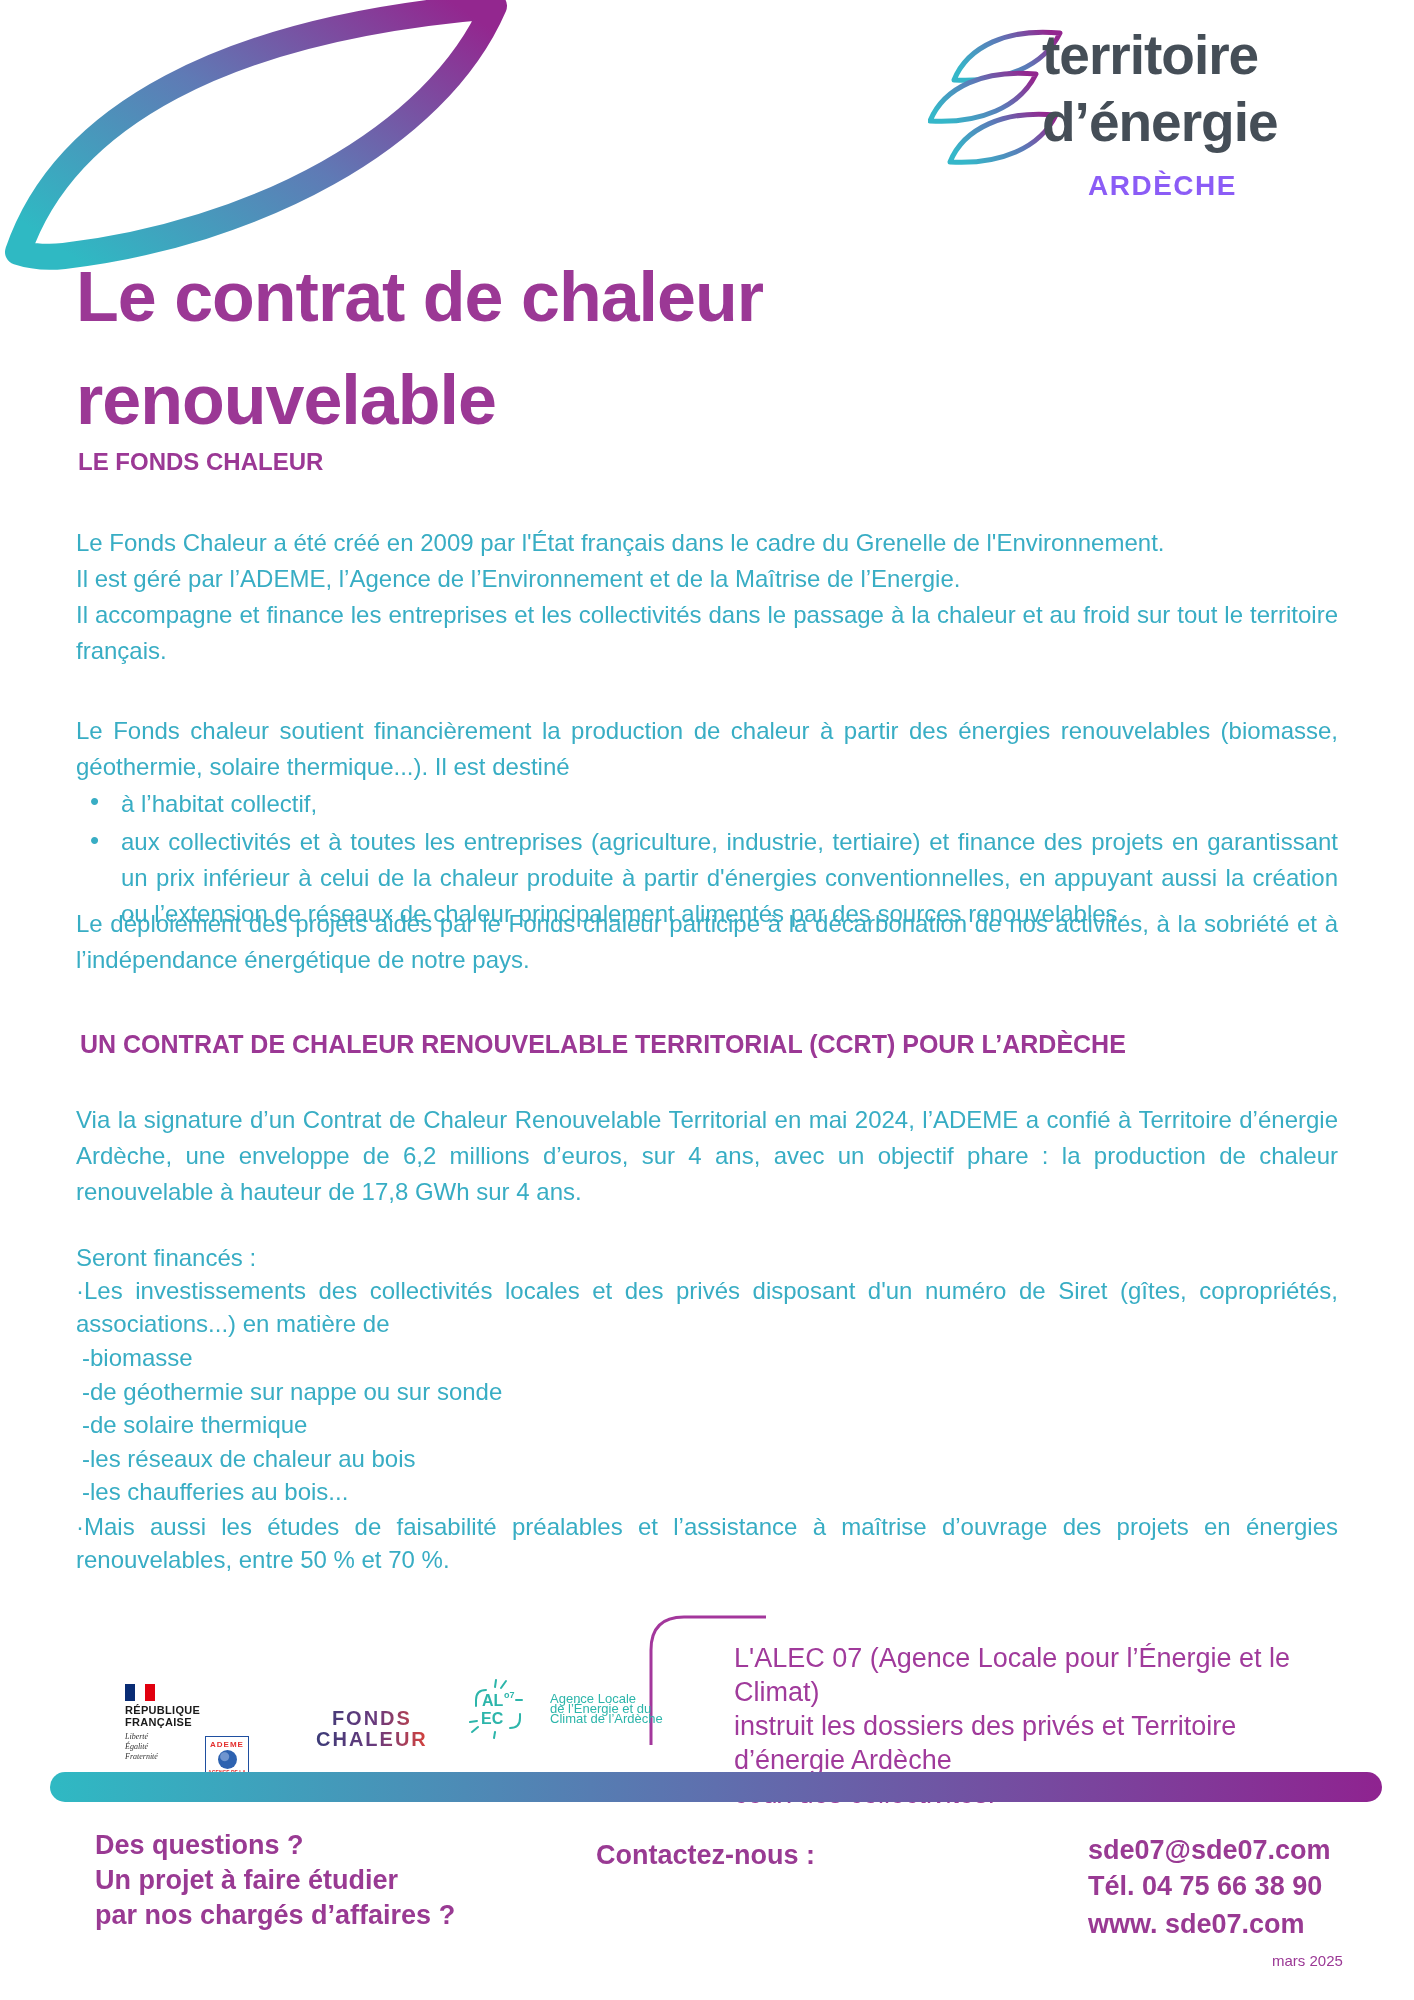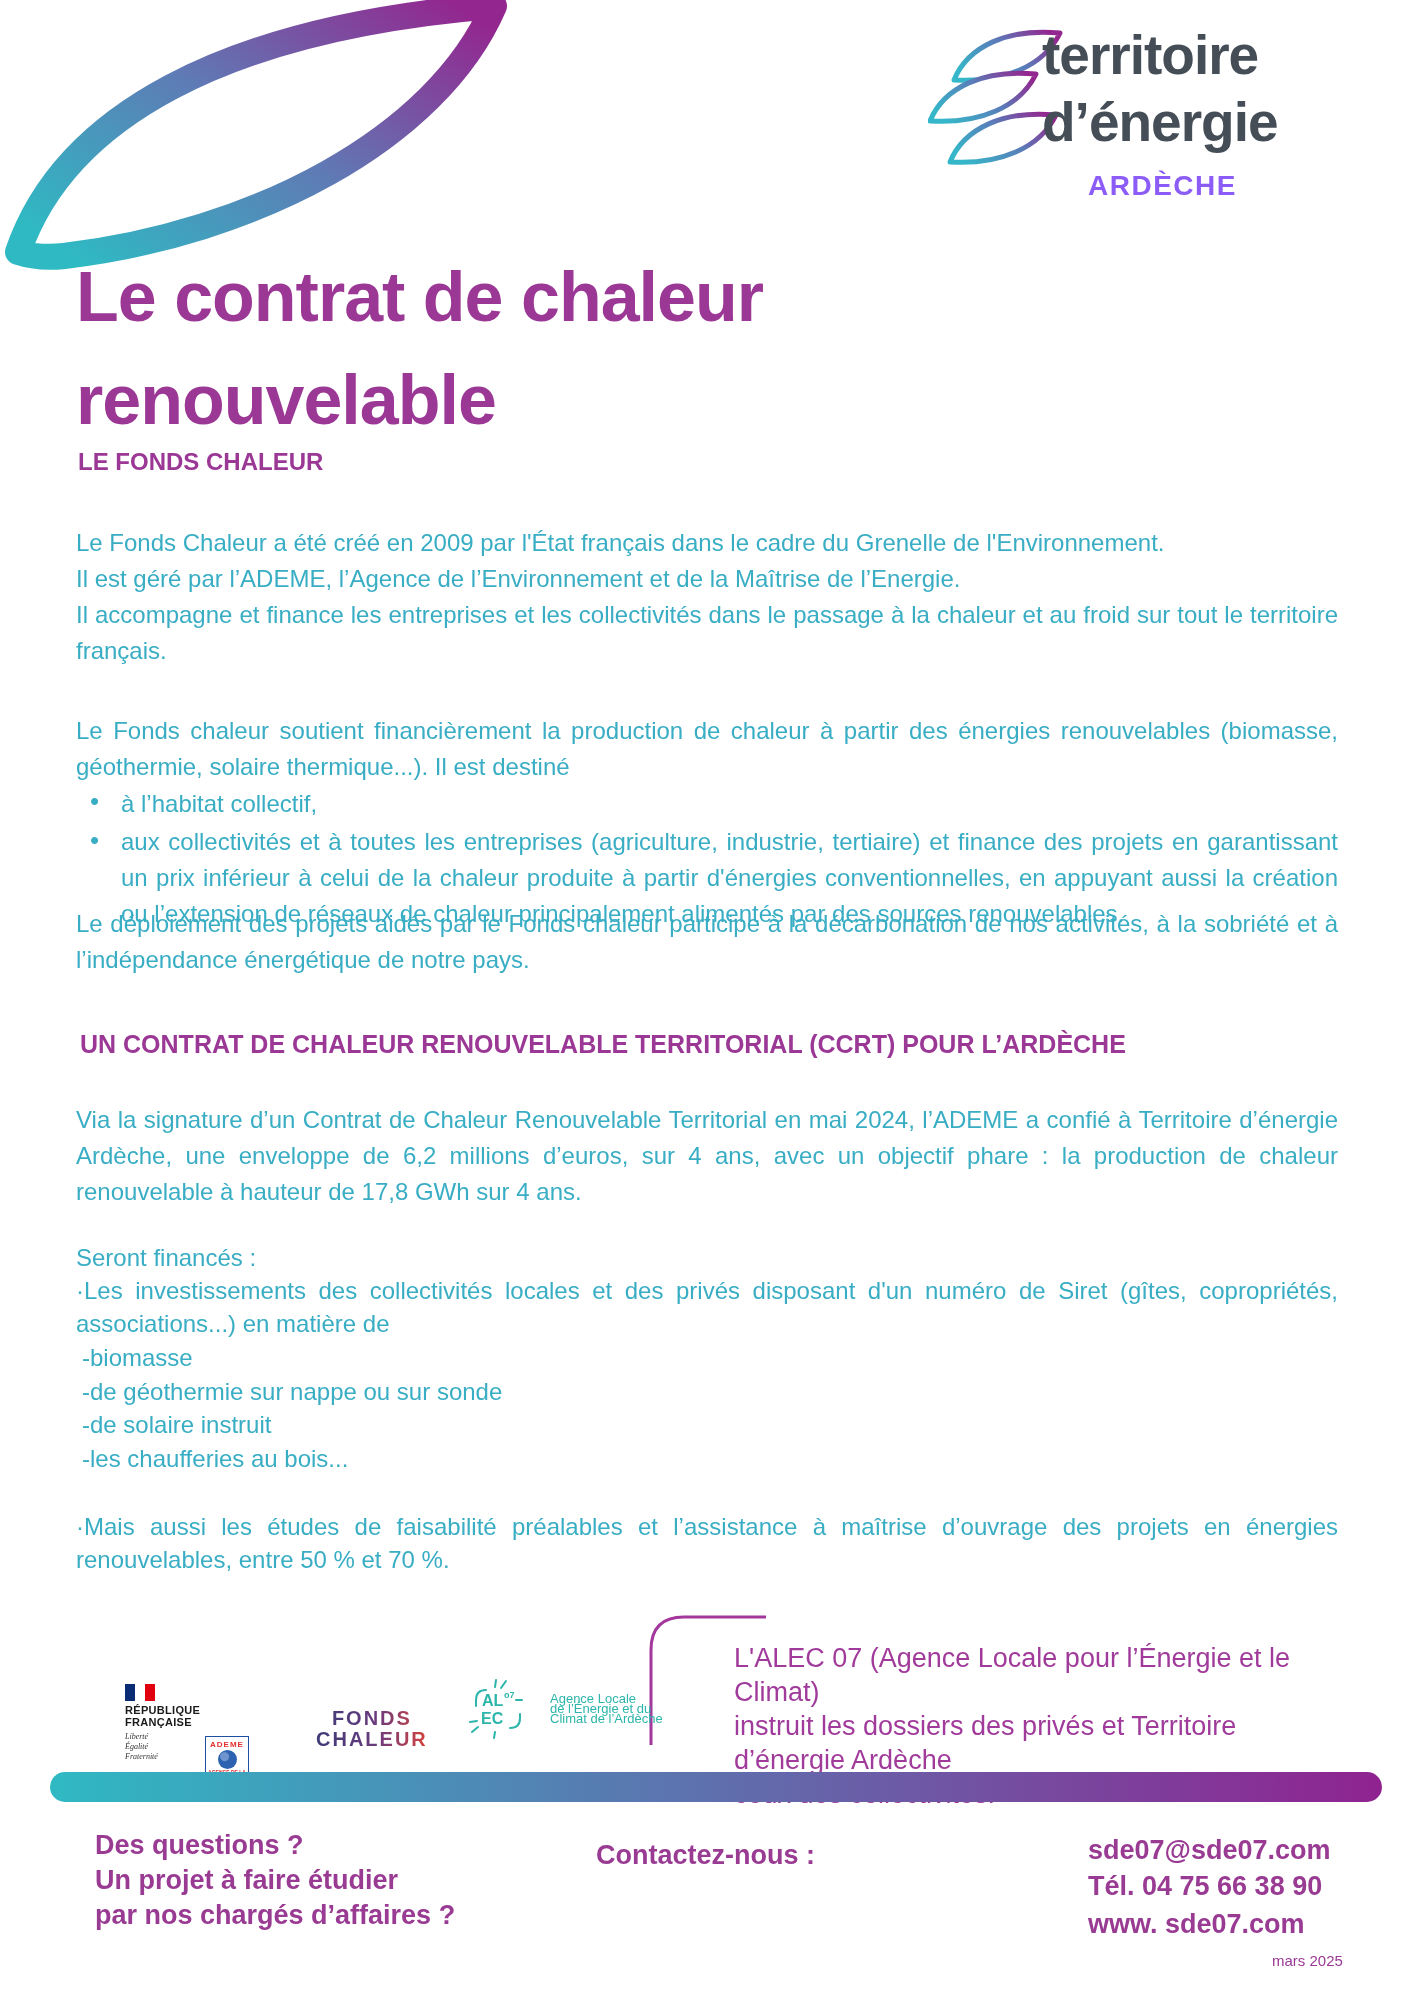--- a/index.html
+++ b/index.html
@@ -130,7 +130,7 @@
 <div class="abs para teal" style="left:76px;top:1341px;line-height:33.5px;">
   <div class="fin-sub">-biomasse</div>
   <div class="fin-sub">-de géothermie sur nappe ou sur sonde</div>
-  <div class="fin-sub">-de solaire instruit</div>
+  <div class="fin-sub">-de solaire thermique</div>
   <div class="fin-sub">-les chaufferies au bois...</div>
 </div>
 

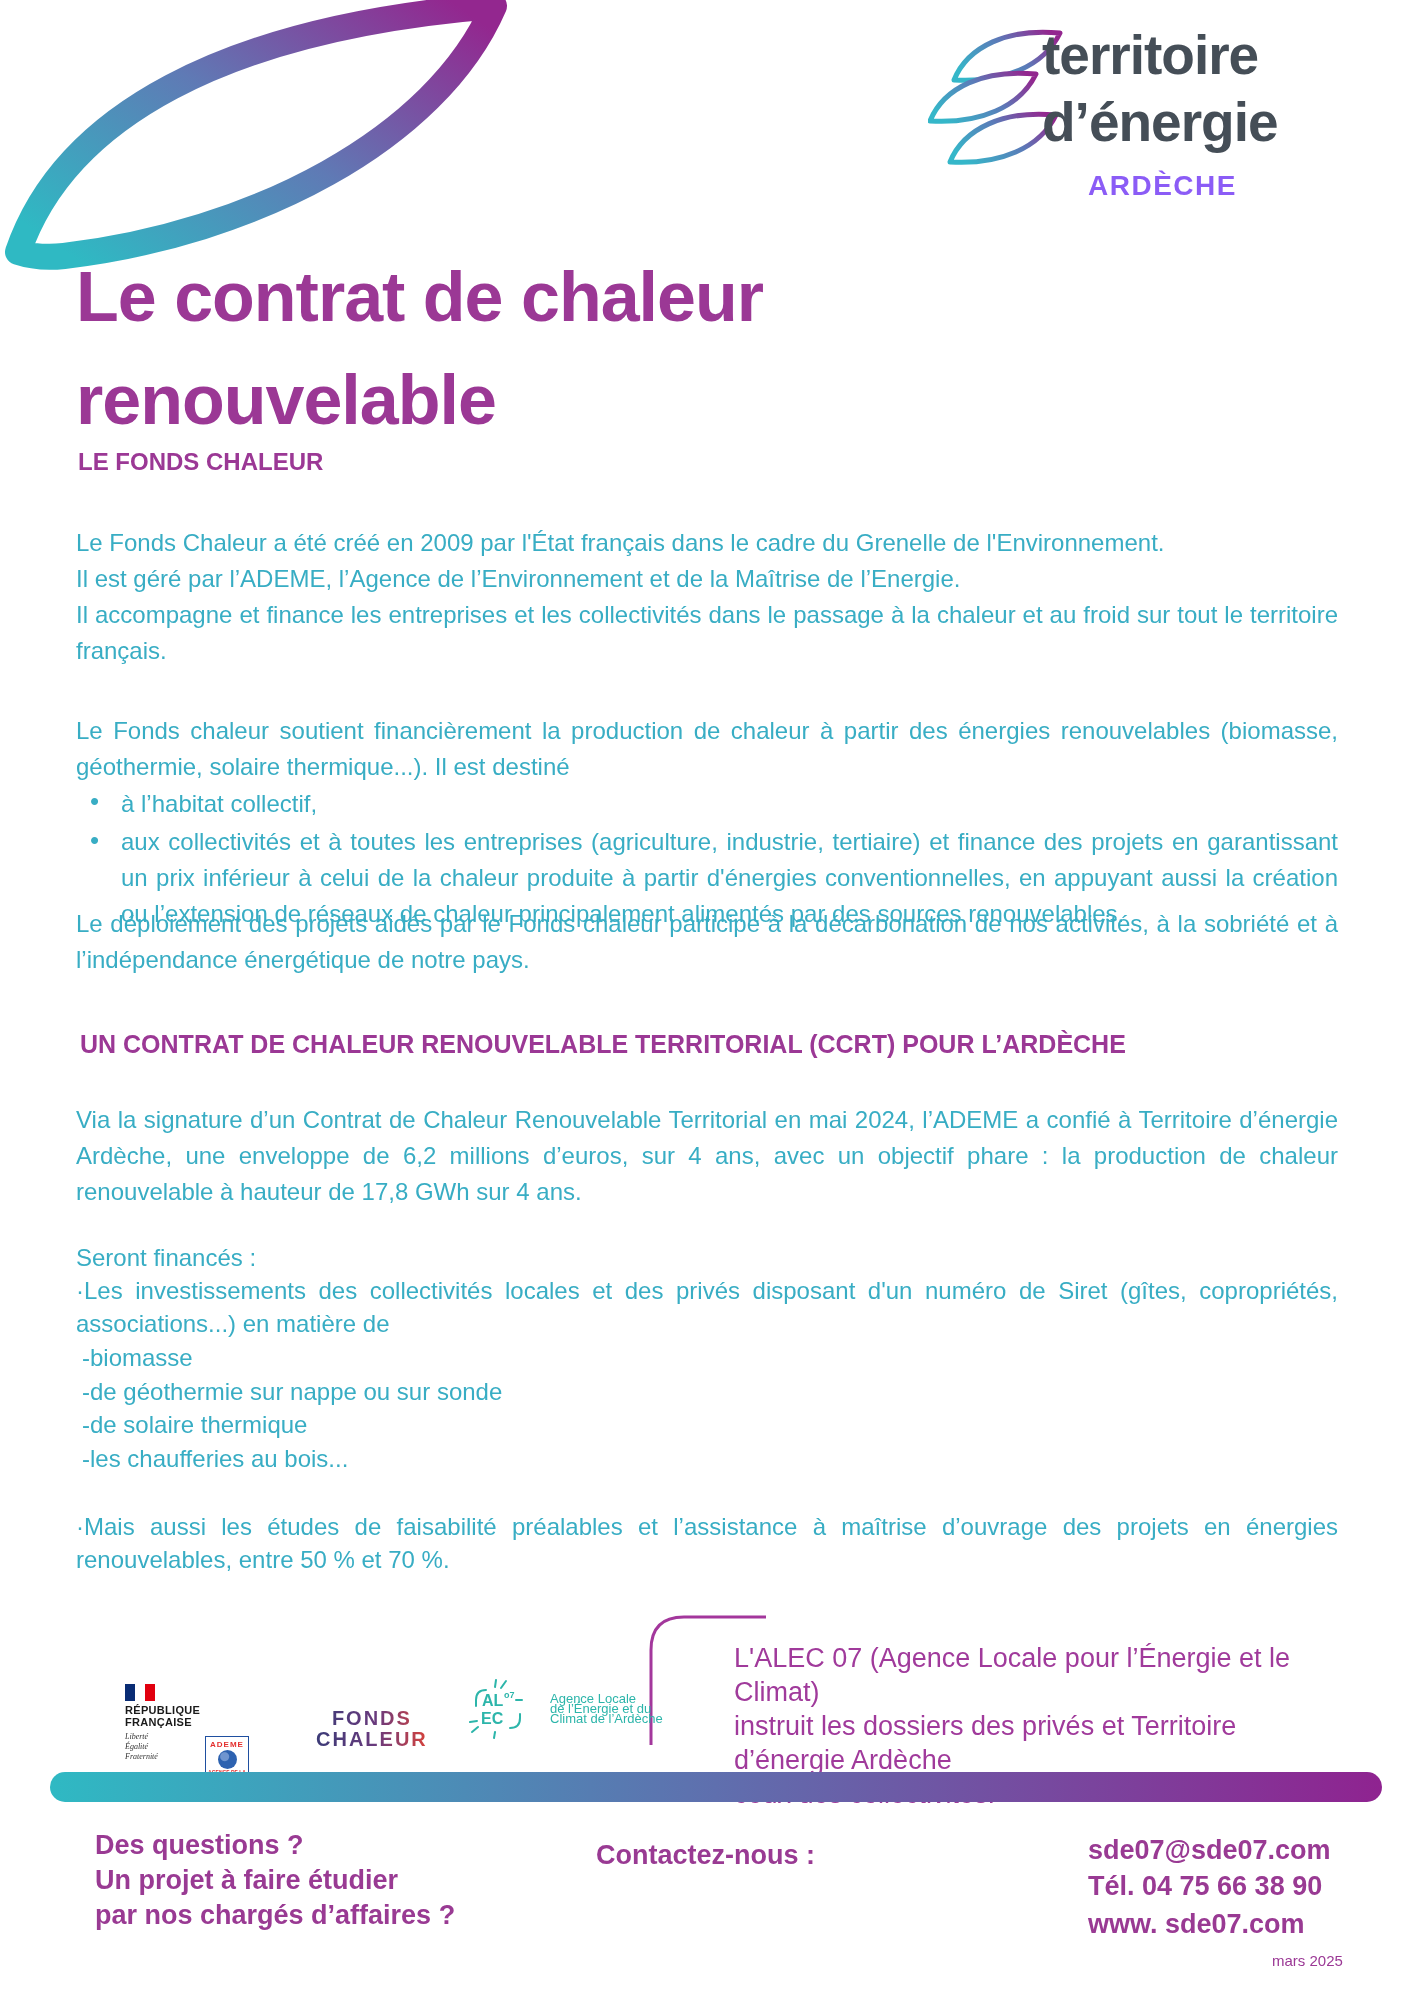--- a/index.html
+++ b/index.html
@@ -131,6 +131,7 @@
   <div class="fin-sub">-biomasse</div>
   <div class="fin-sub">-de géothermie sur nappe ou sur sonde</div>
   <div class="fin-sub">-de solaire thermique</div>
+  <div class="fin-sub">-les réseaux de chaleur au bois</div>
   <div class="fin-sub">-les chaufferies au bois...</div>
 </div>
 

